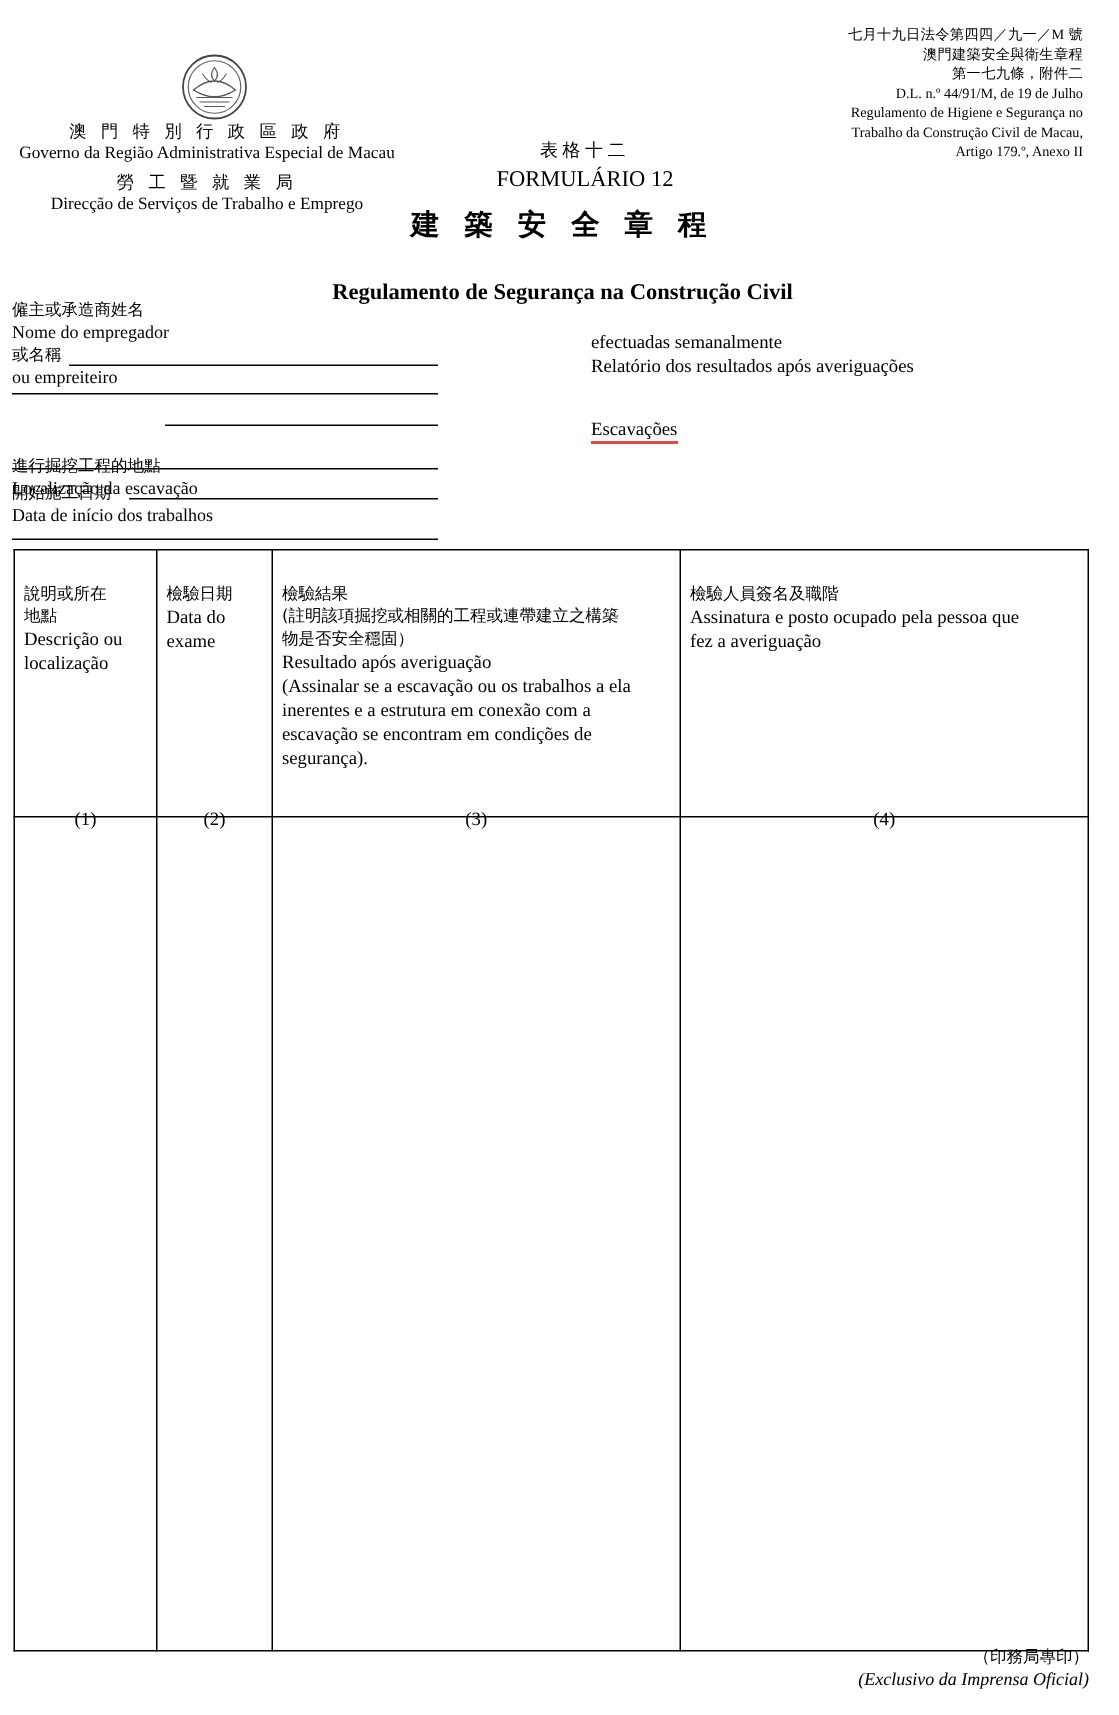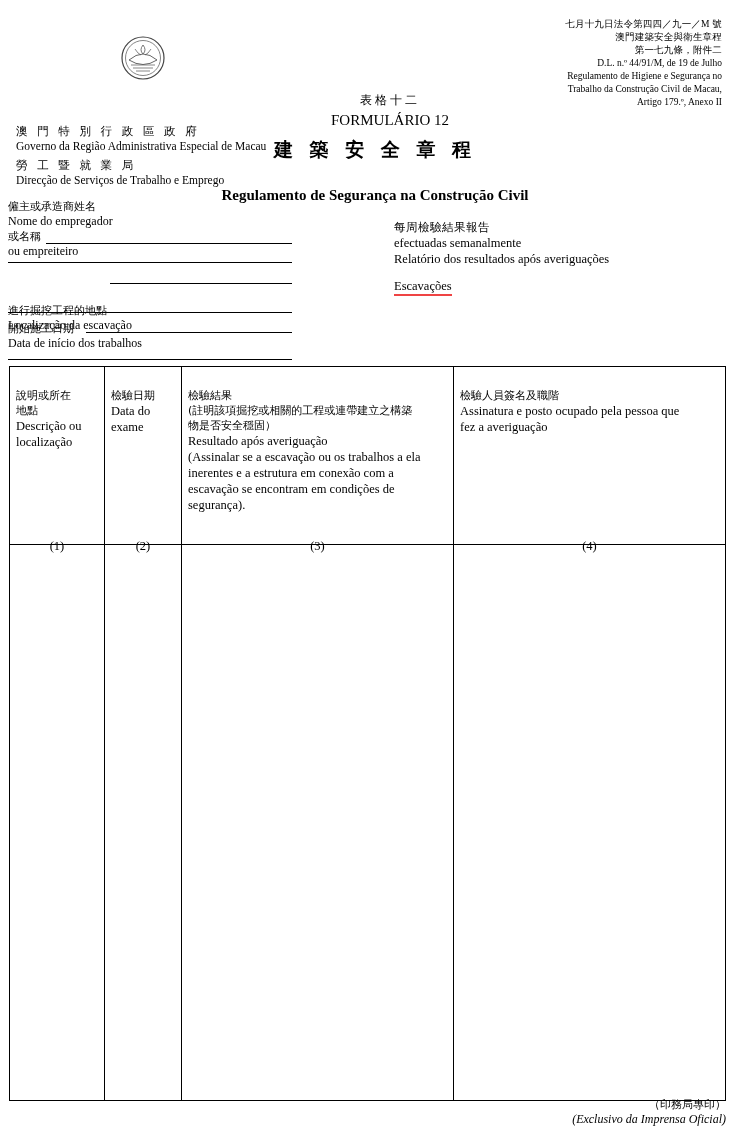--- a/index.html
+++ b/index.html
@@ -50,12 +50,11 @@
   
   .gov-header {
     position: absolute;
-    left: 16px;
+    left: 0;
     top: 80px;
     width: 276px;
-    text-align: left;
+    text-align: center;
     line-height: 15px;
-    margin-top: 44px;
   }
   .gov-header .cn-line {
     font-size: 11.5px;

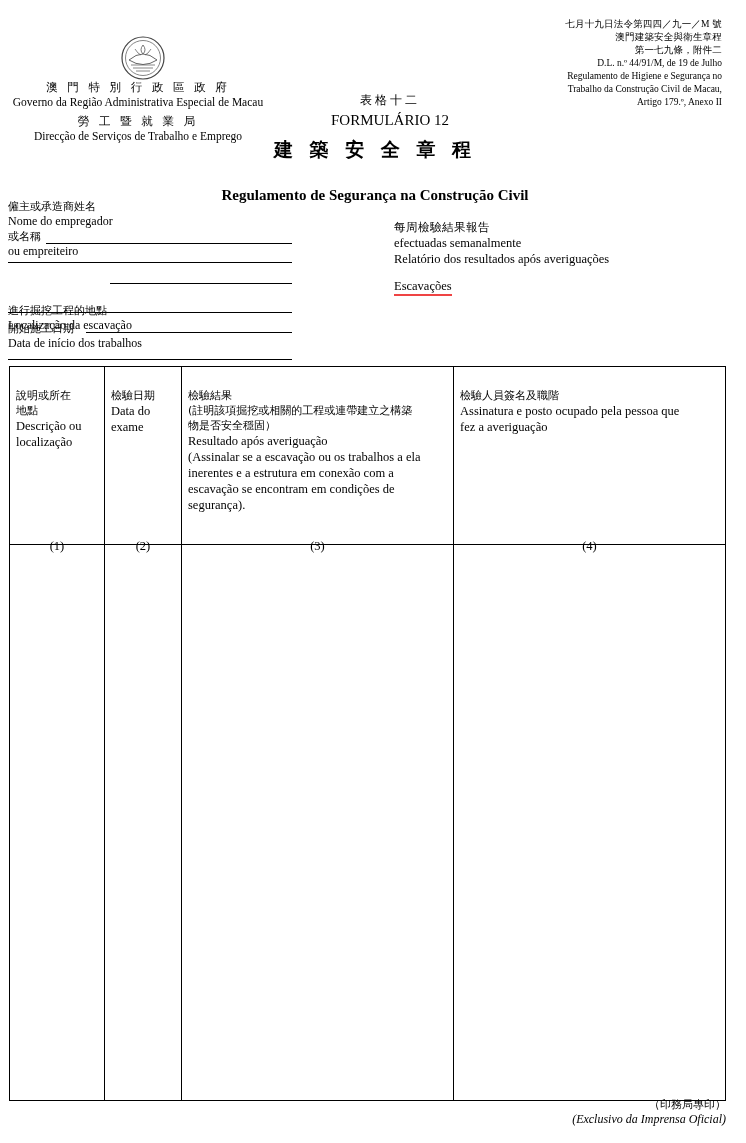--- a/index.html
+++ b/index.html
@@ -270,7 +270,6 @@
   <div class="rule" style="position:absolute; left:8px; top:359px; width:284px;"></div>
 
   <div class="right-info" style="top:220px;">
-    <div class="cn">每周檢驗結果報告</div>
     <div class="pt">efectuadas semanalmente</div>
     <div class="pt">Relatório dos resultados após averiguações</div>
   </div>

